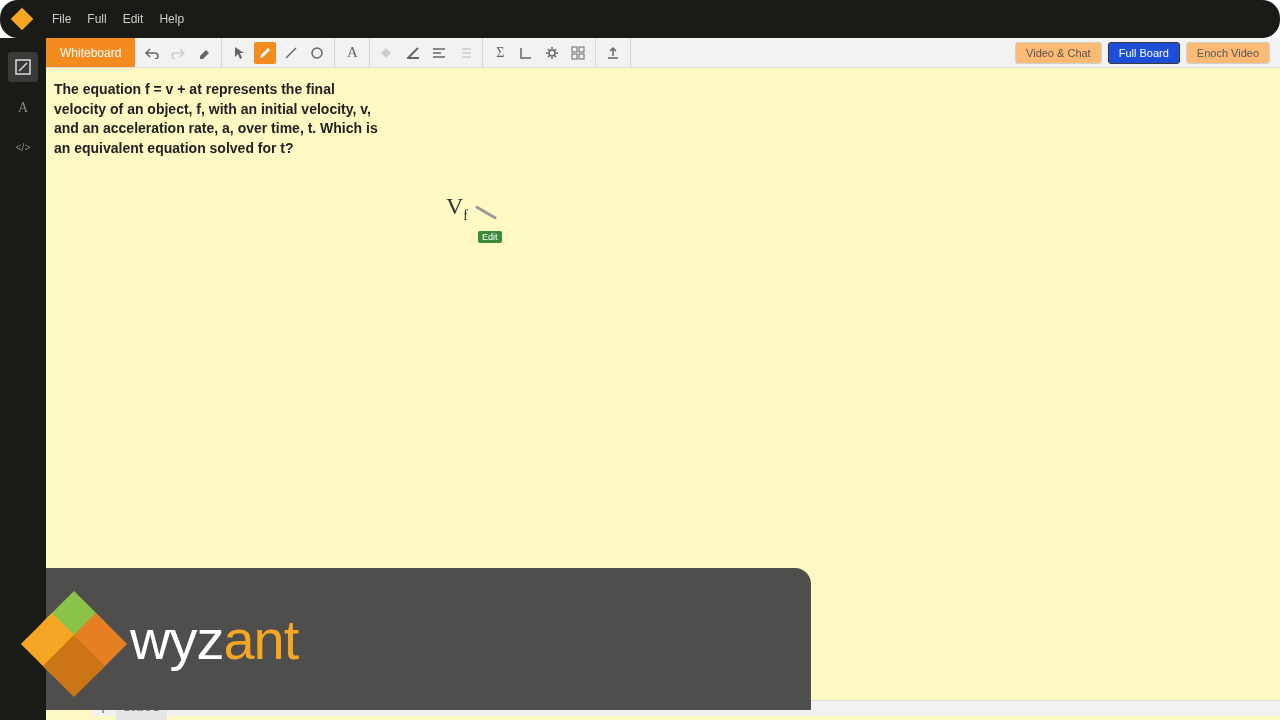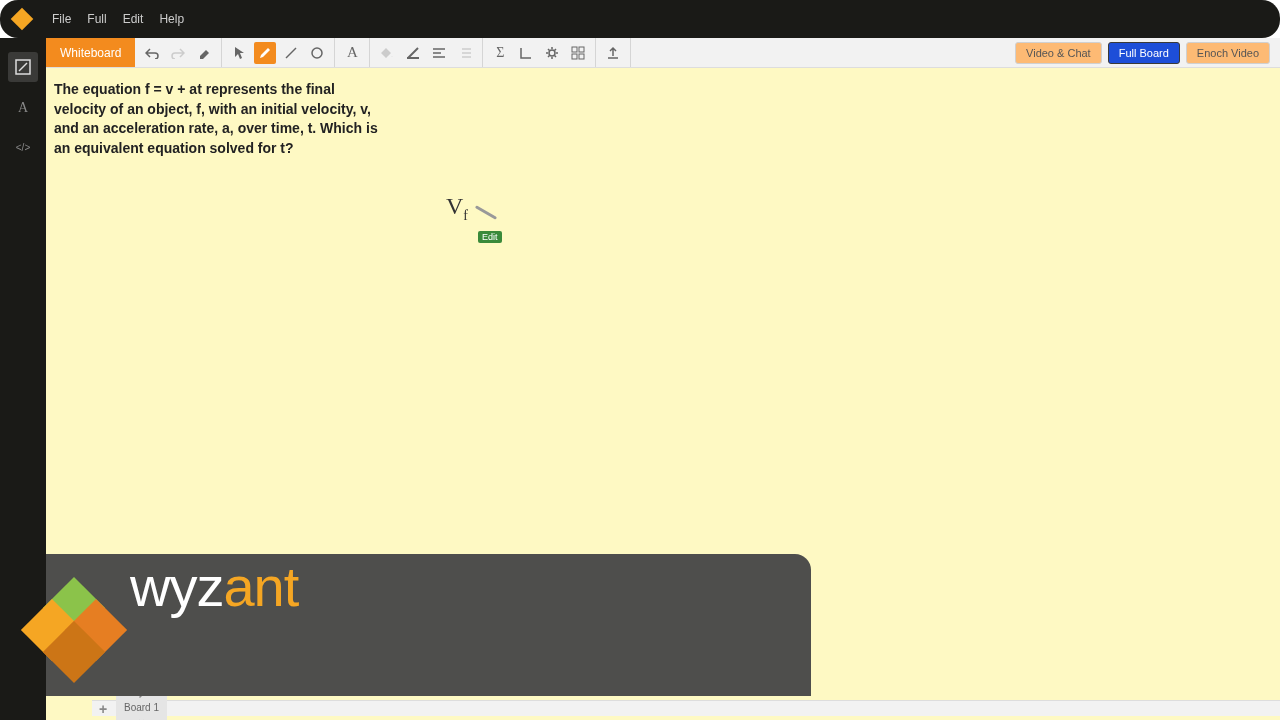--- a/index.html
+++ b/index.html
@@ -41,7 +41,7 @@
 .add-board { width: 14px; height: 14px; display: flex; align-items: center; justify-content: center; color: #888; font-size: 14px; cursor: pointer; font-weight: bold; }
 .board-tab { font-size: 10px; color: #666; background: #e5e5e5; padding: 1px 8px; border-radius: 2px; cursor: pointer; display: flex; align-items: center; gap: 4px; flex-direction: column; }
 
-.overlay-banner { position: absolute; left: 46px; bottom: 24px; width: 765px; height: 142px; background: #4e4e4c; border-top-right-radius: 16px; display: flex; padding-left: 0; overflow: visible; }
+.overlay-banner { position: absolute; left: 46px; bottom: 10px; width: 765px; height: 142px; background: #4e4e4c; border-top-right-radius: 16px; display: flex; align-items: center; padding-left: 0; overflow: visible; }
 .banner-logo { position: absolute; left: -16px; top: 32px; width: 86px; height: 86px; }
 .banner-logo-shape { position: relative; width: 100%; height: 100%; }
 .diamond { position: absolute; width: 44px; height: 44px; transform: rotate(45deg); }

